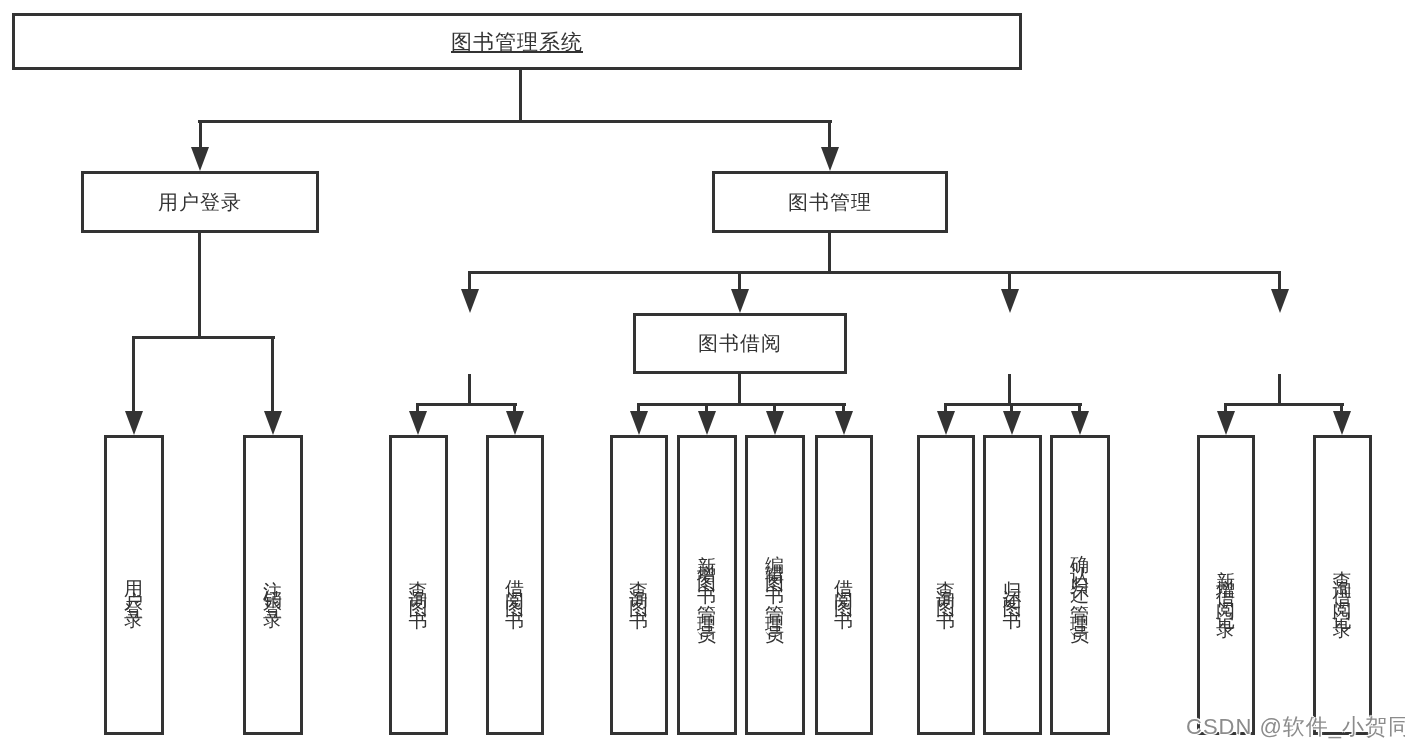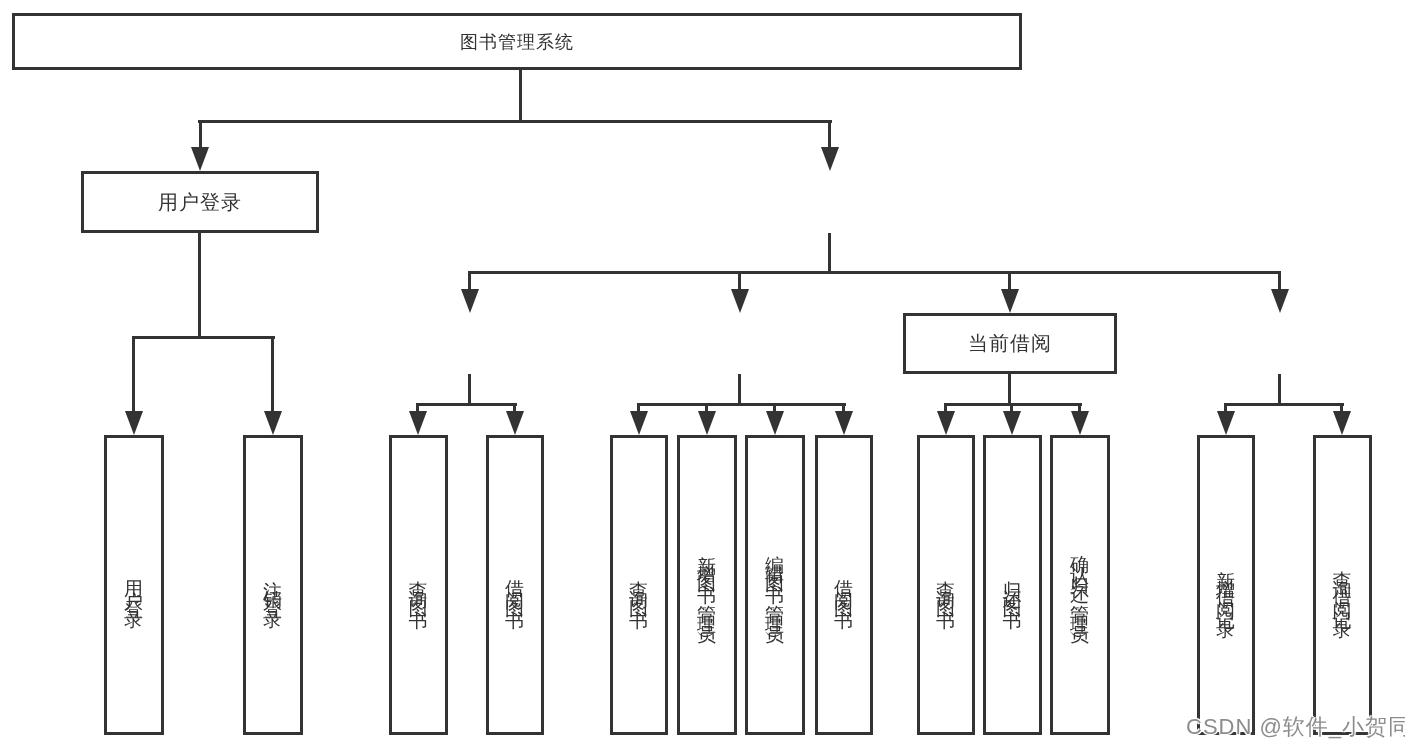--- a/index.html
+++ b/index.html
@@ -32,7 +32,7 @@
     color:var(--text);
     white-space:nowrap;
   }
-  .title .hlabel{font-size:18px;}
+  .title .hlabel{font-size:21px;text-decoration:underline;}
   .leaf{
     top:435px;height:300px;
   }

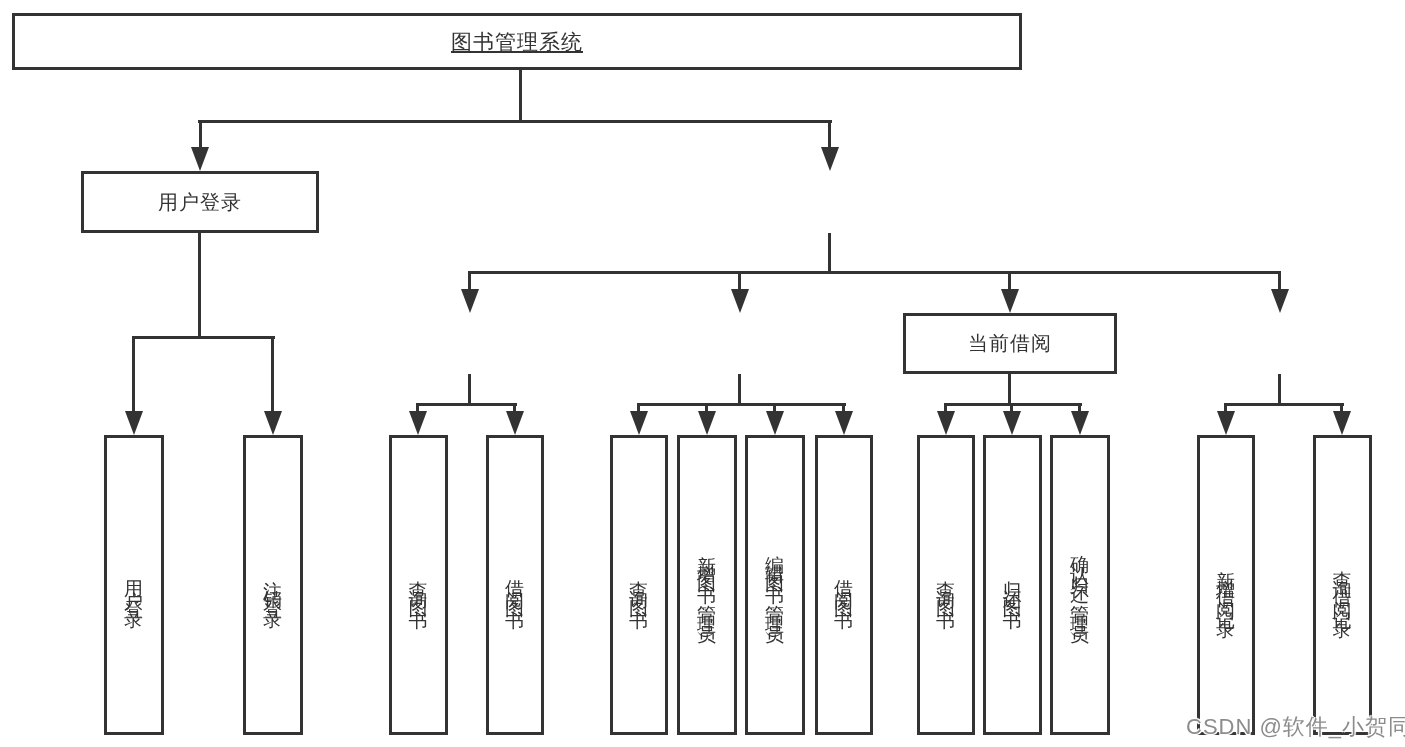--- a/index.html
+++ b/index.html
@@ -82,6 +82,9 @@
 
   <div class="box" style="left:81px;top:171px;width:238px;height:62px;">
     <span class="hlabel">用户登录</span>
+  </div>
+  <div class="box" style="left:712px;top:171px;width:236px;height:62px;">
+    <span class="hlabel">图书管理</span>
   </div>
 
   <div class="vline" style="left:198px;top:233px;height:105px;"></div>

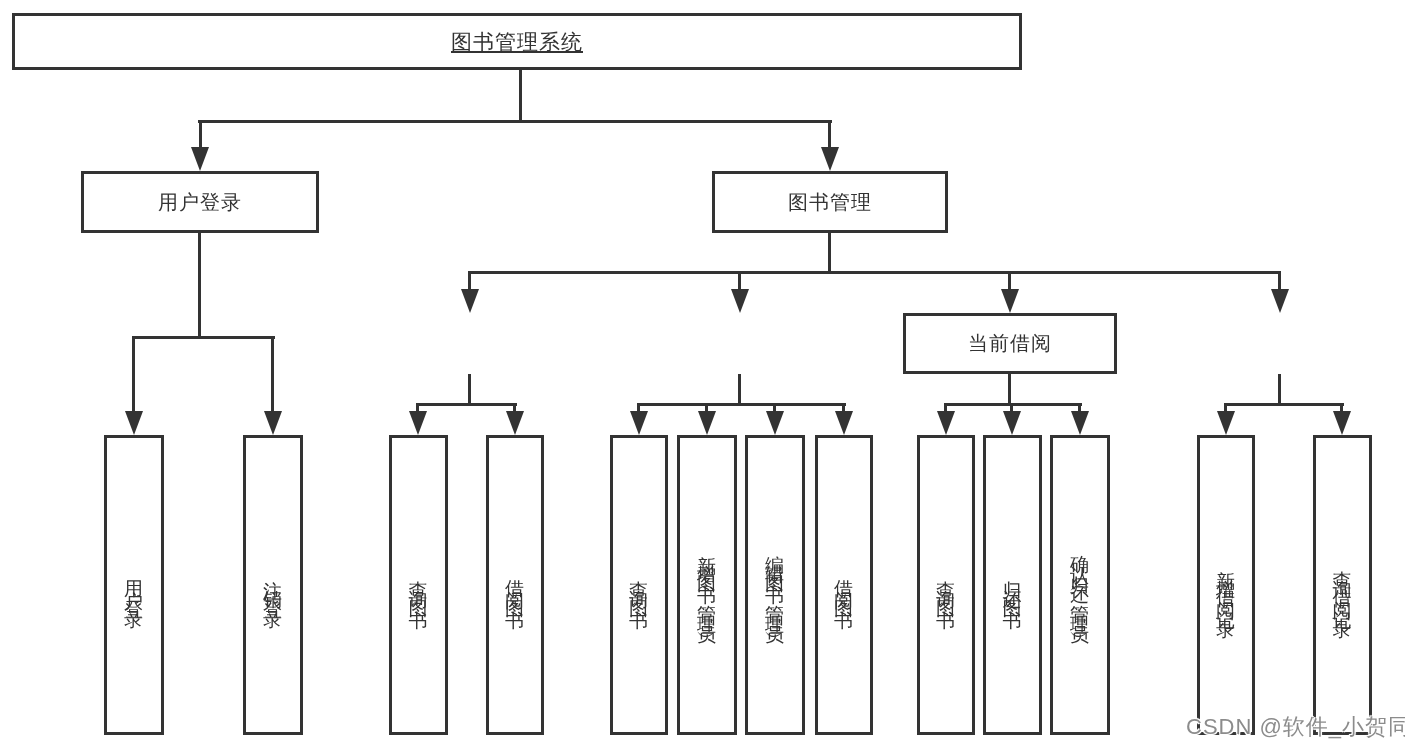--- a/index.html
+++ b/index.html
@@ -105,6 +105,9 @@
   <div class="vline" style="left:1278px;top:271px;height:20px;"></div>
   <div class="arrow" style="left:1271px;top:289px;"></div>
 
+  <div class="box" style="left:633px;top:313px;width:214px;height:61px;">
+    <span class="hlabel">图书借阅</span>
+  </div>
   <div class="box" style="left:903px;top:313px;width:214px;height:61px;">
     <span class="hlabel">当前借阅</span>
   </div>

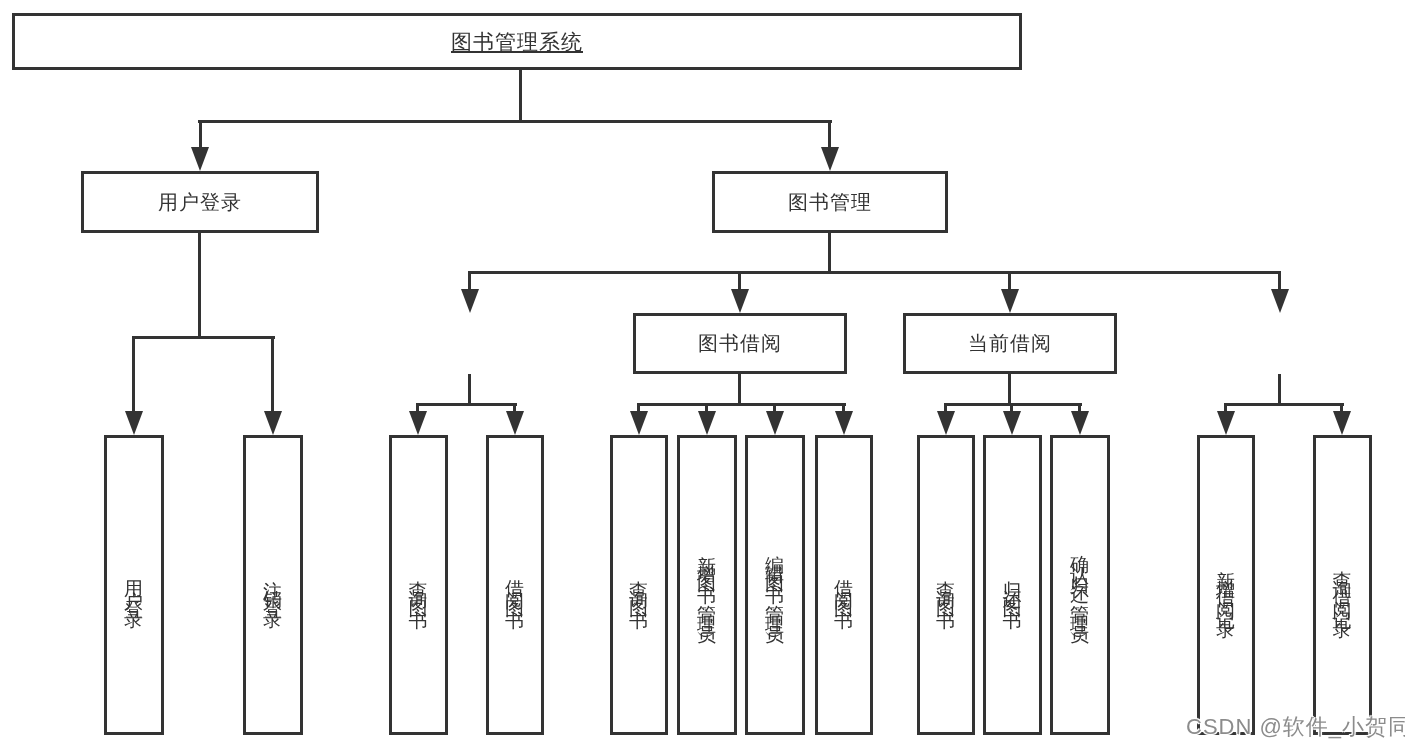--- a/index.html
+++ b/index.html
@@ -108,9 +108,6 @@
   <div class="box" style="left:633px;top:313px;width:214px;height:61px;">
     <span class="hlabel">图书借阅</span>
   </div>
-  <div class="box" style="left:903px;top:313px;width:214px;height:61px;">
-    <span class="hlabel">当前借阅</span>
-  </div>
 
   <div class="vline" style="left:468px;top:374px;height:32px;"></div>
   <div class="hline" style="left:418px;top:403px;width:99px;"></div>

